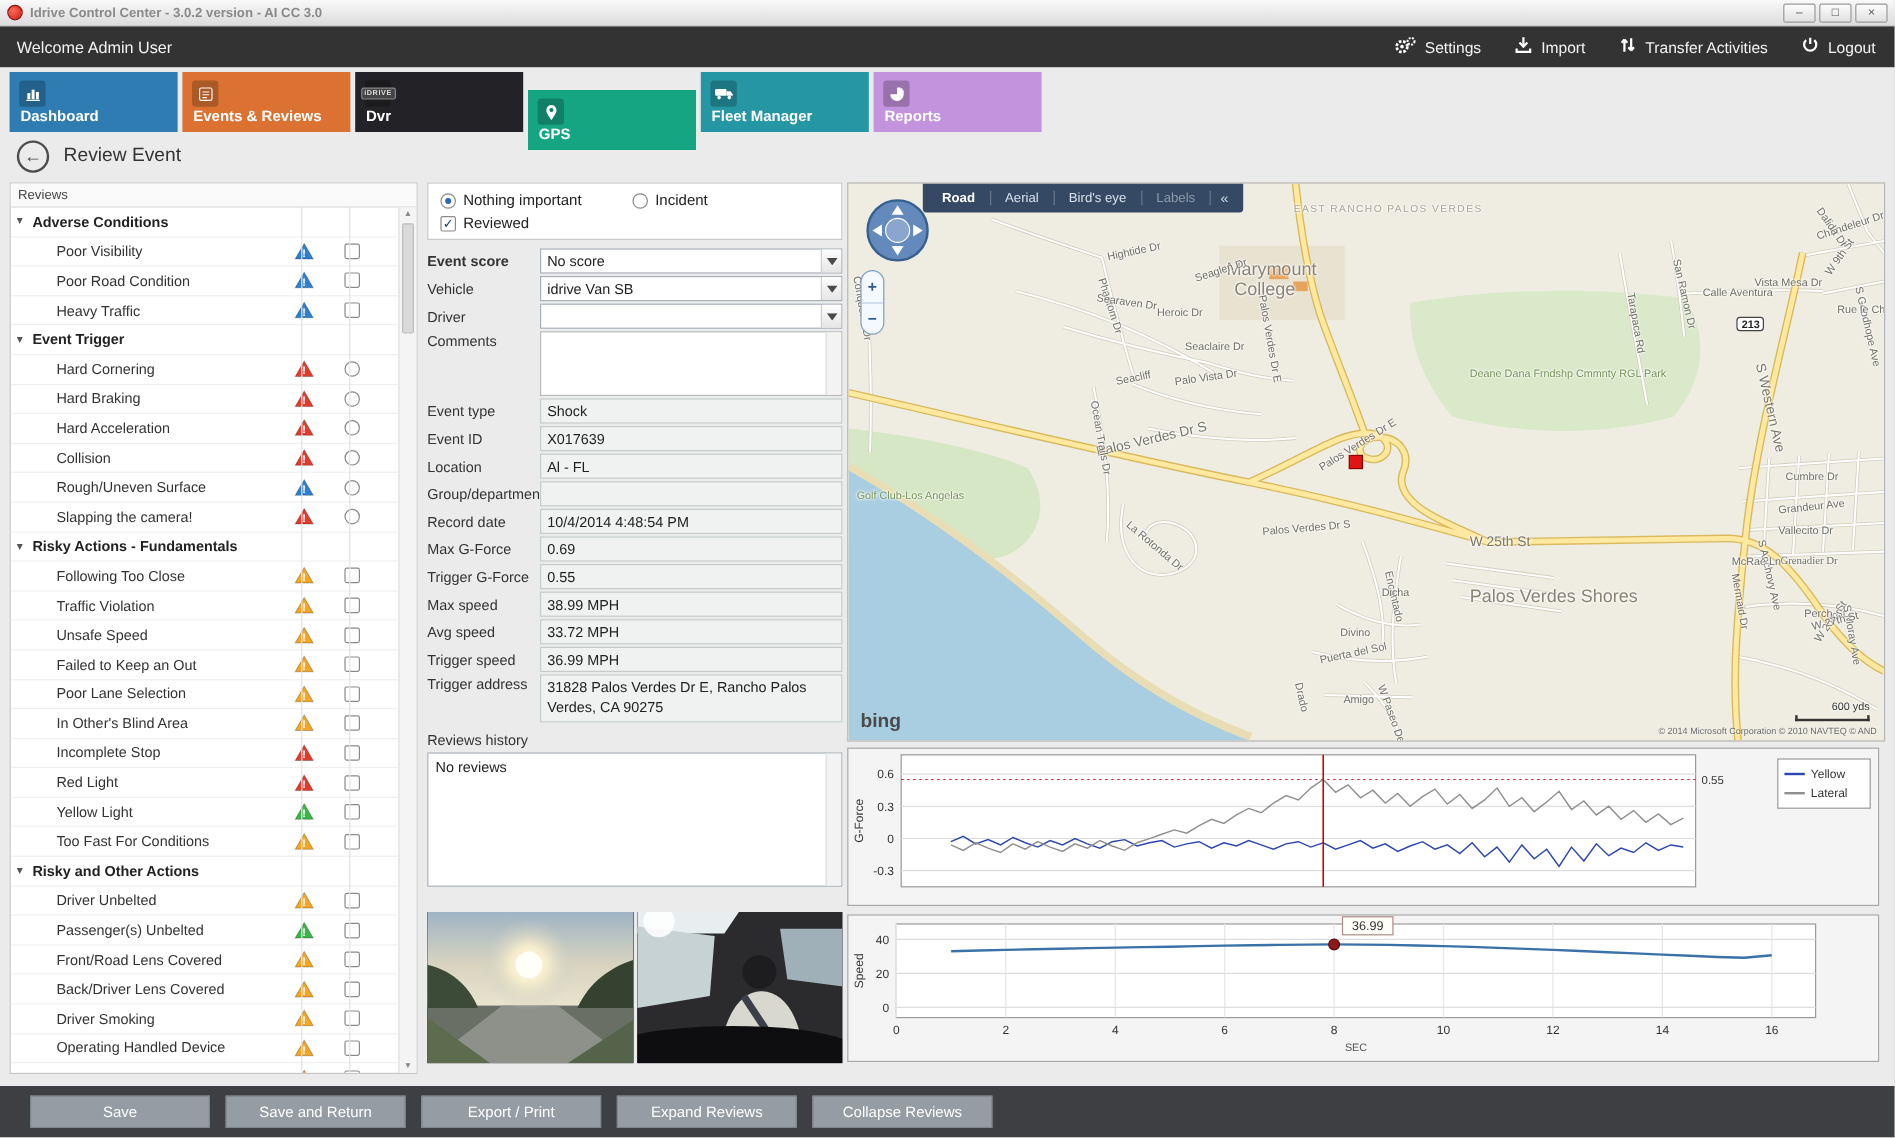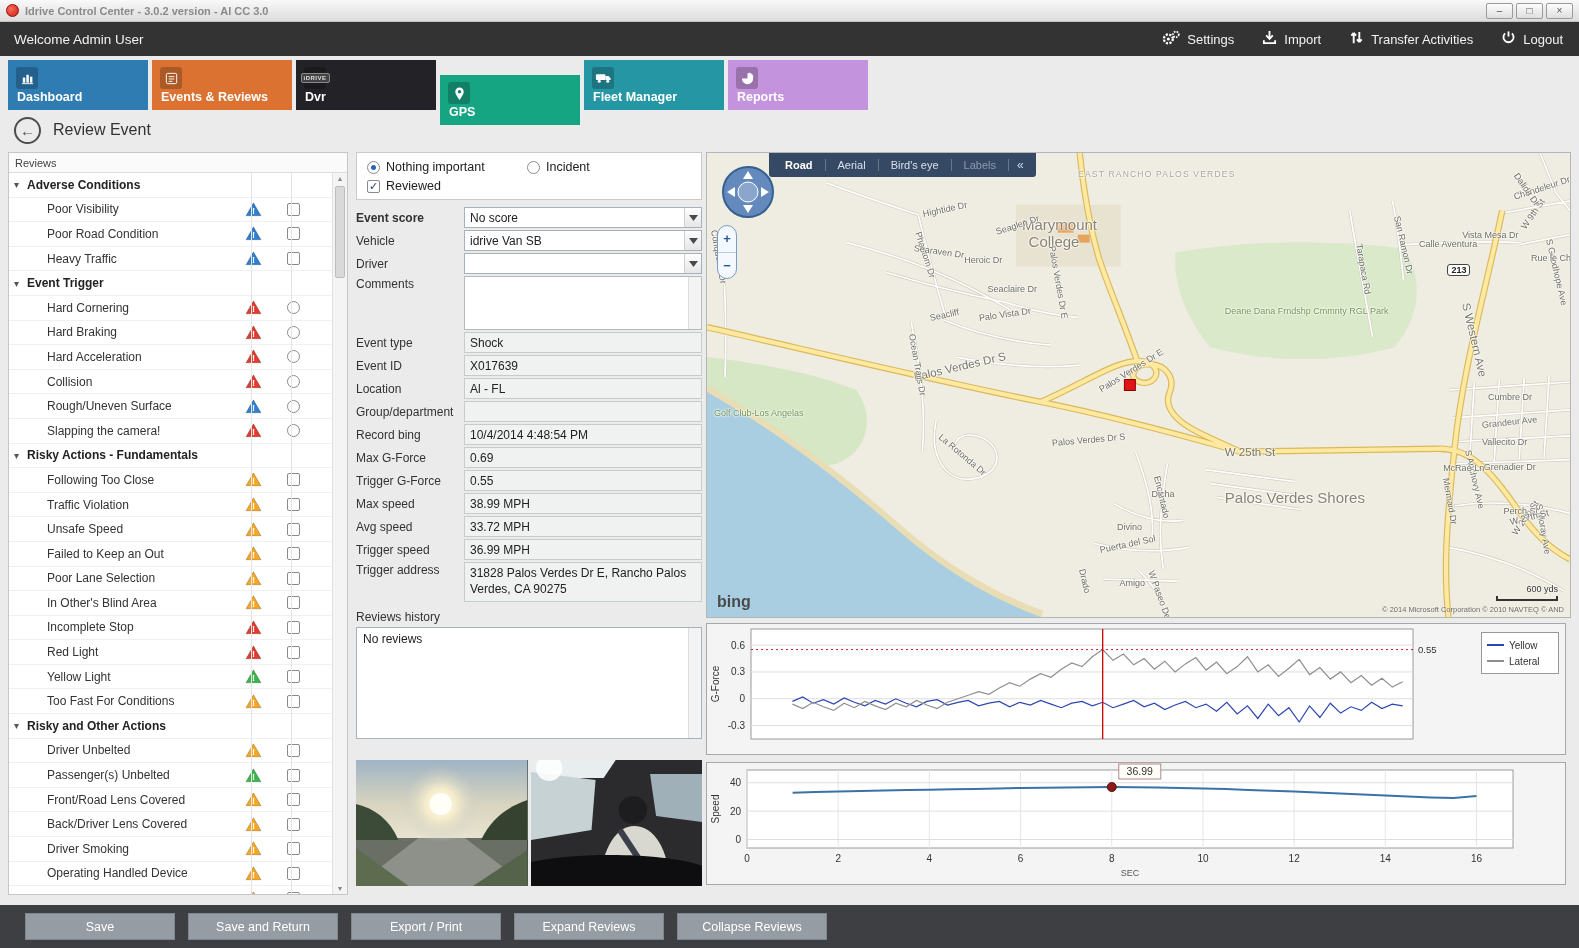--- a/index.html
+++ b/index.html
@@ -69,7 +69,7 @@
   .fields { margin-top:7px; display:flex; flex-direction:column; gap:2px; }
   .frow { display:flex; align-items:center; }
   .frow.tall { align-items:flex-start; }
-  .flabel { width:108px; flex:none; font-size:12px; color:#333; padding-top:1px; }
+  .flabel { width:94px; flex:none; font-size:12px; color:#333; padding-top:1px; }
   .flabel.bold { font-weight:bold; }
   .combo { flex:1; height:21px; background:#fff; border:1px solid #a8b0b8; display:flex; align-items:center;
     justify-content:space-between; padding-left:5px; font-size:12px; color:#222; }

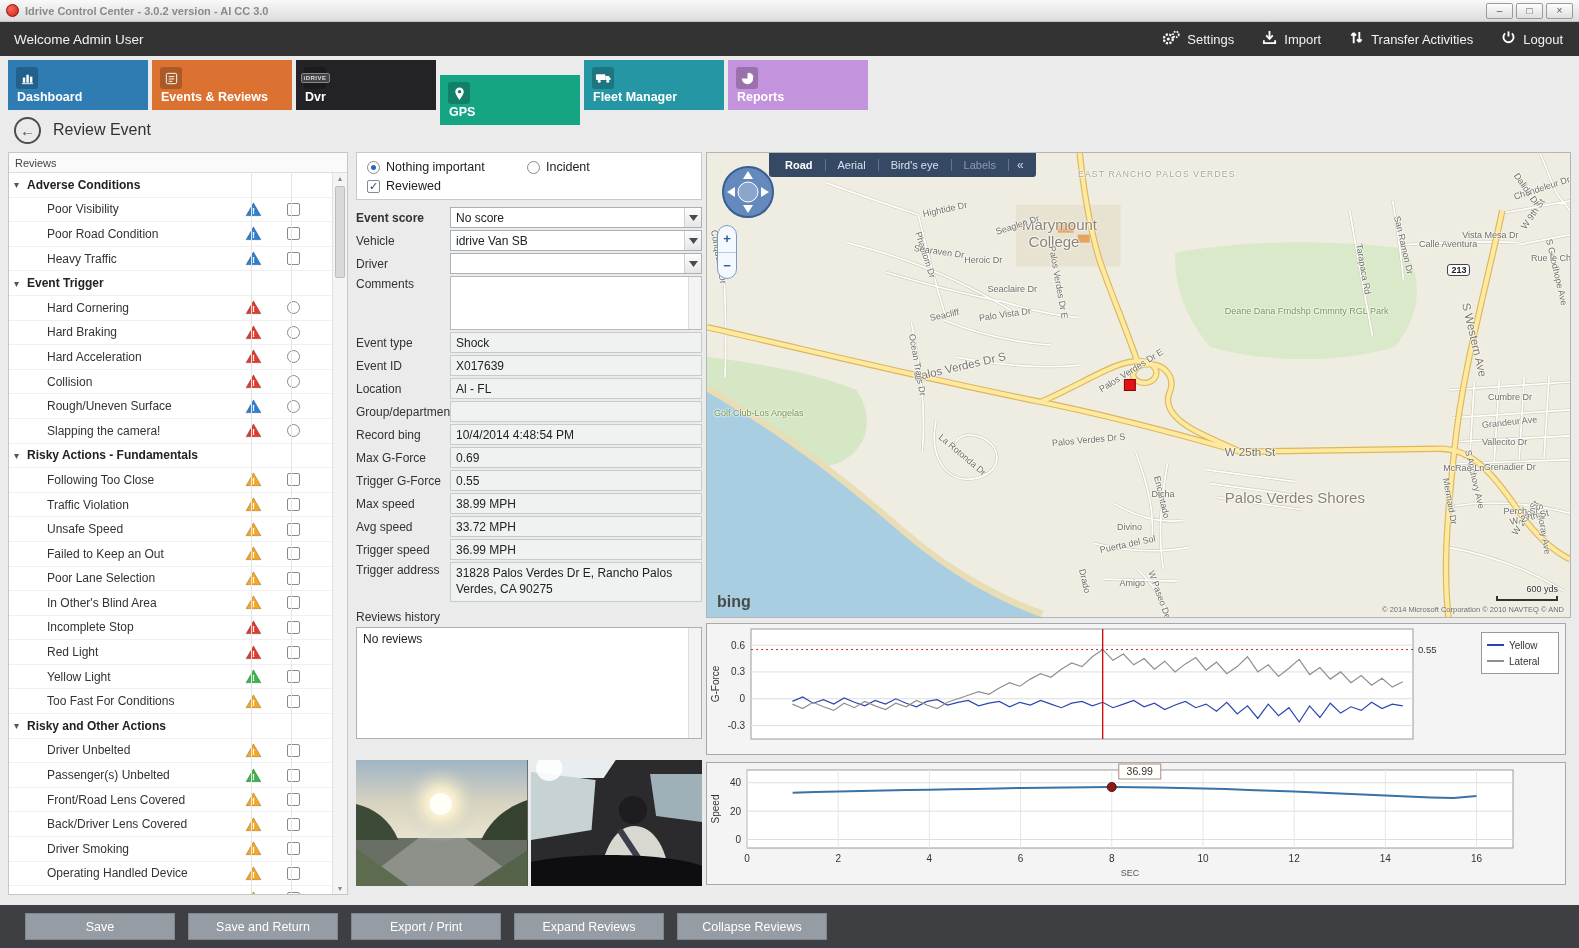--- a/index.html
+++ b/index.html
@@ -672,7 +672,7 @@
           <div class="rofield"></div>
         </div>
         <div class="frow">
-          <span class="flabel">Record bing</span>
+          <span class="flabel">Record date</span>
           <div class="rofield">10/4/2014 4:48:54 PM</div>
         </div>
         <div class="frow">

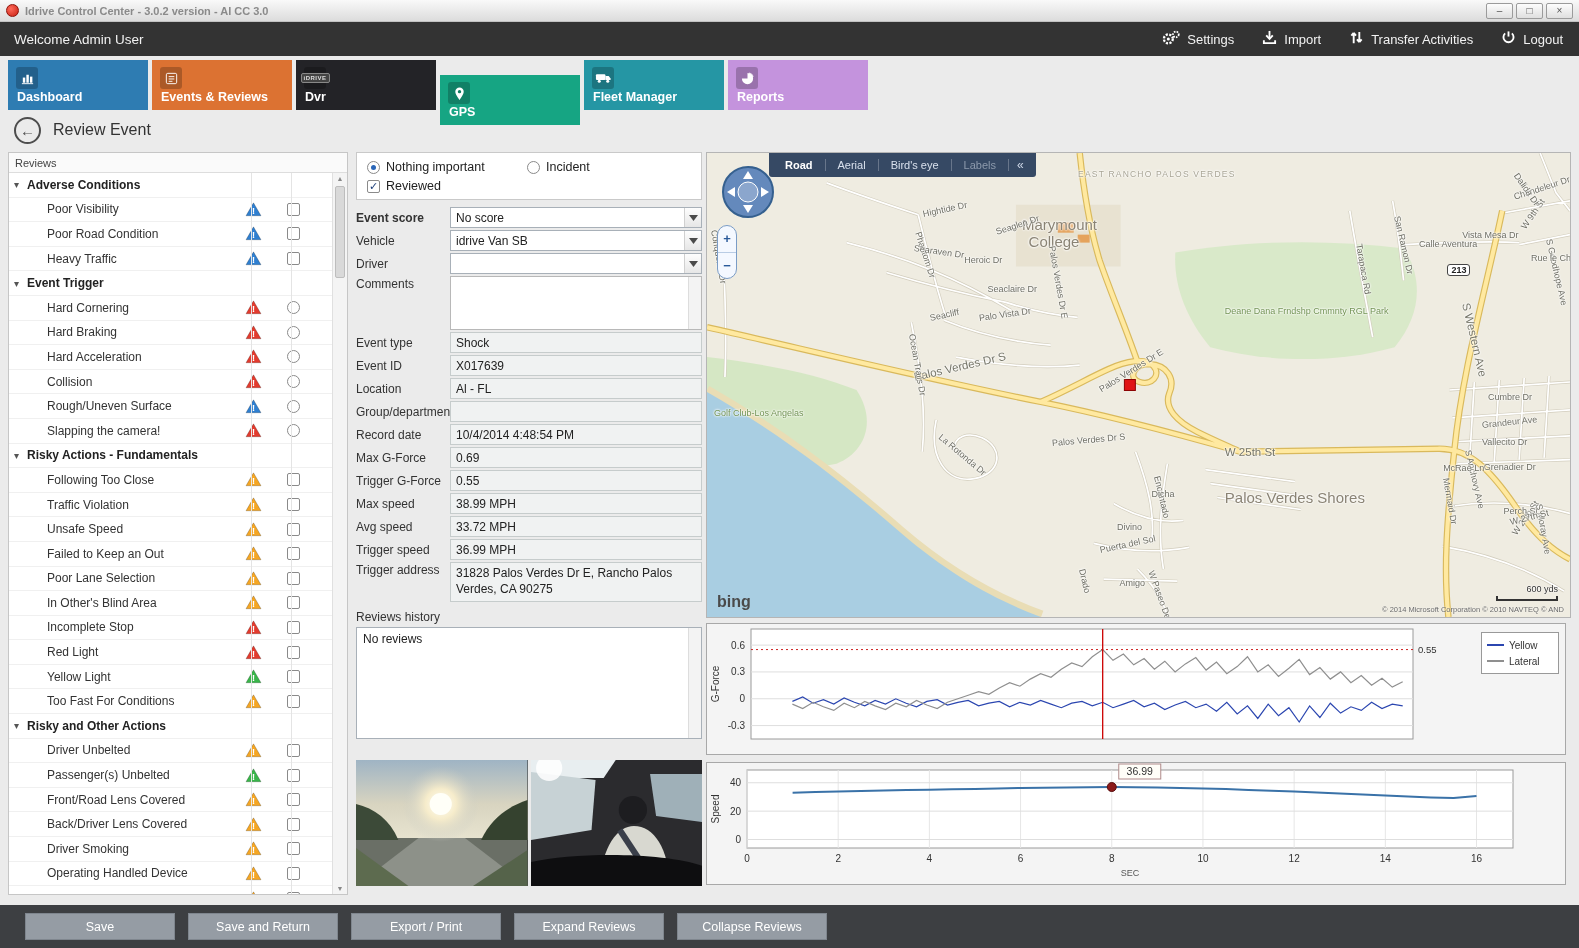--- a/index.html
+++ b/index.html
@@ -820,7 +820,7 @@
         <span class="mlabel road" style="left: 89.8%; top: 57.5%; transform: rotate(-6deg);">Grandeur Ave</span>
         <span class="mlabel road" style="left: 89.8%; top: 61.3%;">Vallecito Dr</span>
         <span class="mlabel road" style="left: 88.2%; top: 63%; transform: rotate(77deg);">S Anchovy Ave</span>
-        <span class="mlabel road" style="left: 90%; top: 66.5%;">Grenadier Dr</span>
+        <span class="mlabel road" style="left: 90%; top: 66.5%; font-family: Liberation Serif, serif;">Grenadier Dr</span>
         <span class="mlabel road" style="left: 85.3%; top: 66.8%;">McRae Ln</span>
         <span class="mlabel road" style="left: 85.6%; top: 69%; transform: rotate(80deg);">Mermaid Dr</span>
         <span class="mlabel road" style="left: 92.3%; top: 76%;">Perch St</span>

